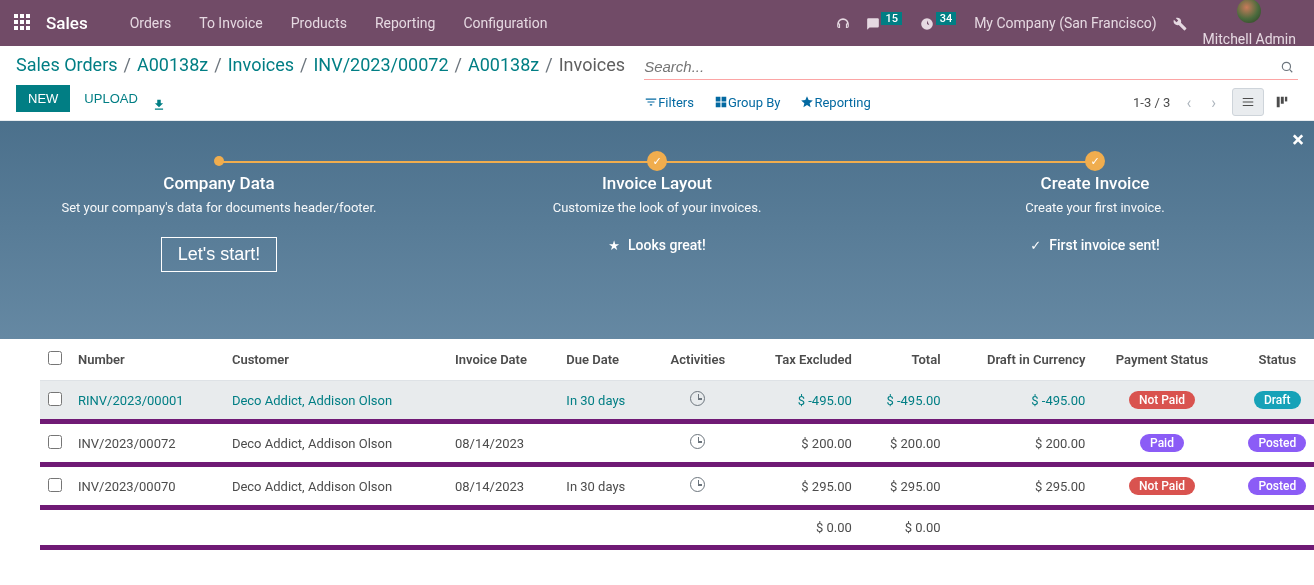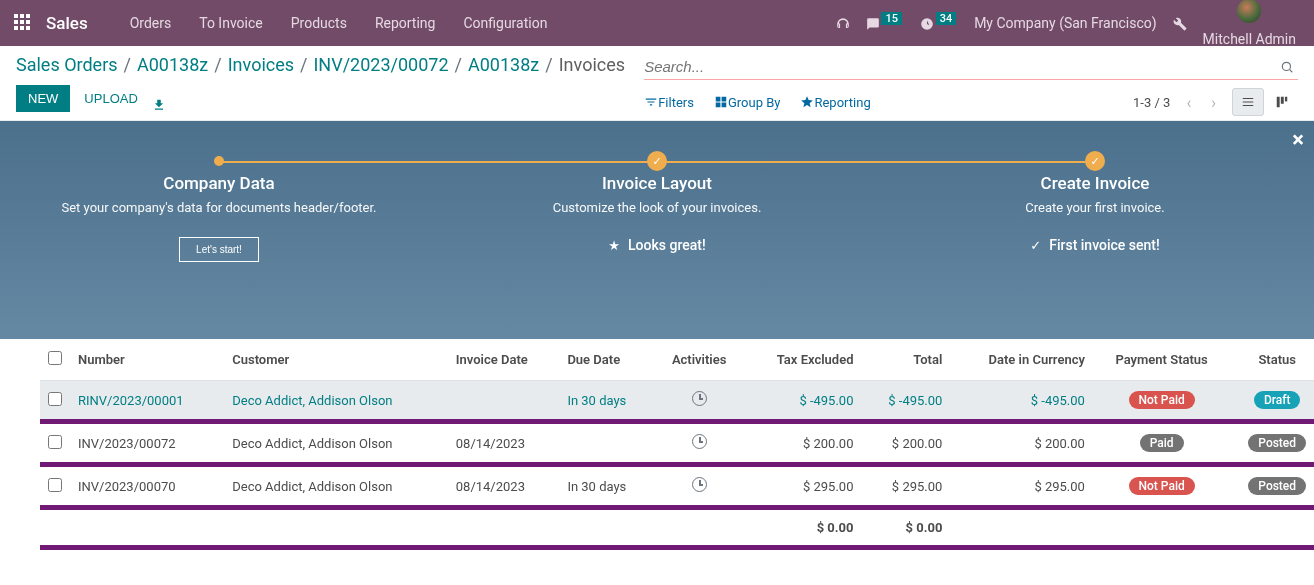--- a/index.html
+++ b/index.html
@@ -59,7 +59,7 @@
   .step-title { font-size: 17px; font-weight: 500; margin-bottom: 6px; }
   .step-desc { font-size: 13px; opacity: 0.95; margin-bottom: 20px; padding: 0 30px; line-height: 1.4; }
   .step-action { display: inline-flex; align-items: center; gap: 8px; }
-  .step-btn { border: 1px solid #fff; background: transparent; color: #fff; padding: 6px 16px; cursor: pointer; font-size: 10px; }
+  .step-btn { border: 1px solid #fff; background: transparent; color: #fff; padding: 6px 16px; cursor: pointer; font-size: 18px; }
   .step-status { font-weight: 500; font-size: 14px; }
 
   

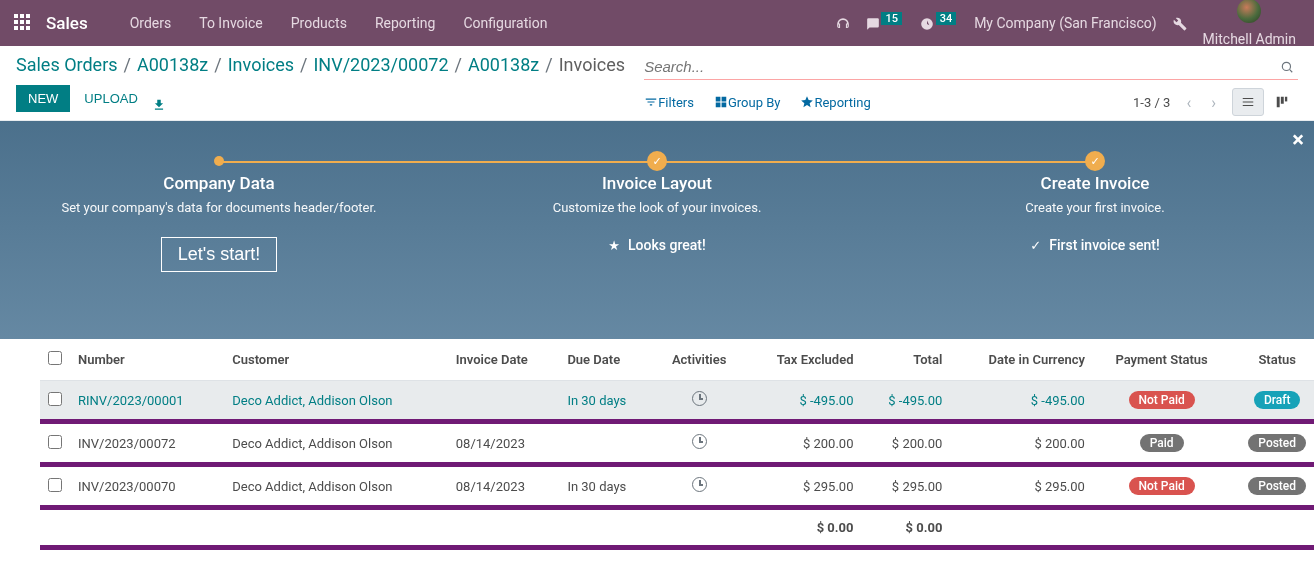--- a/index.html
+++ b/index.html
@@ -250,7 +250,7 @@
           <th class="center">Activities</th>
           <th class="num">Tax Excluded</th>
           <th class="num">Total</th>
-          <th class="num">Date in Currency</th>
+          <th class="num">Draft in Currency</th>
           <th class="center">Payment Status</th>
           <th class="center">Status</th>
           <th class="settings-col"><svg class="ico" viewBox="0 0 24 24" fill="currentColor">

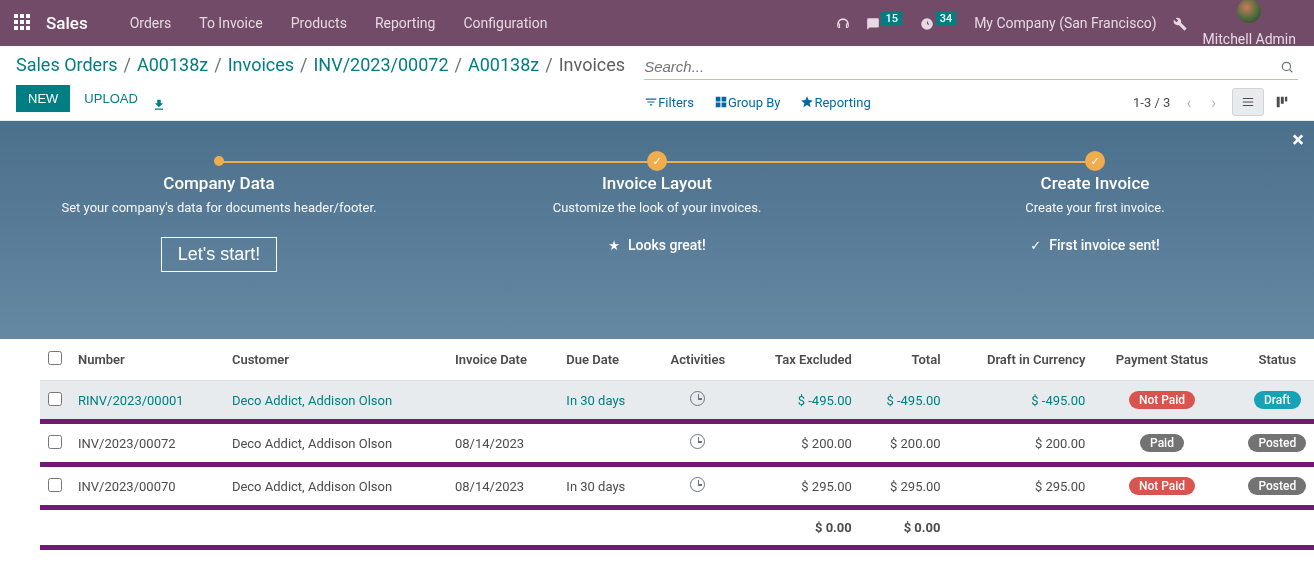--- a/index.html
+++ b/index.html
@@ -78,7 +78,7 @@
   .clock-icon::before { content: ""; position: absolute; top: 6px; left: 50%; width: 4px; height: 1.5px; background: #6c757d; }
   .pill { display: inline-block; padding: 2px 10px; border-radius: 10px; color: #fff; font-size: 12px; font-weight: 500; }
   .pill-red { background: #d9534f; }
-  .pill-green { background: #737373; }
+  .pill-green { background: #8b5cf6; }
   .pill-blue { background: #17a2b8; }
   .settings-col { width: 30px; text-align: center; color: #6c757d; cursor: pointer; }
   tfoot td { padding: 18px 8px; font-weight: 700; border-top: 1px solid #dee2e6; }

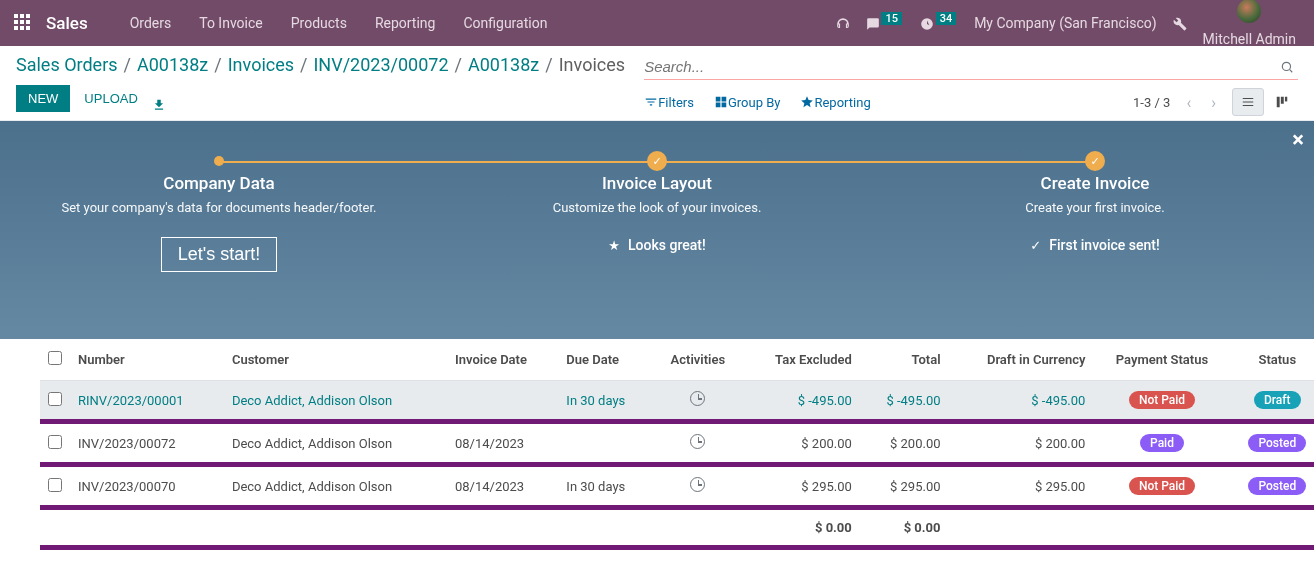--- a/index.html
+++ b/index.html
@@ -81,7 +81,7 @@
   .pill-green { background: #8b5cf6; }
   .pill-blue { background: #17a2b8; }
   .settings-col { width: 30px; text-align: center; color: #6c757d; cursor: pointer; }
-  tfoot td { padding: 18px 8px; font-weight: 700; border-top: 1px solid #dee2e6; }
+  tfoot td { padding: 18px 8px; font-weight: 400; border-top: 1px solid #dee2e6; }
 
   
   .ico { width: 14px; height: 14px; display: inline-block; vertical-align: middle; }

